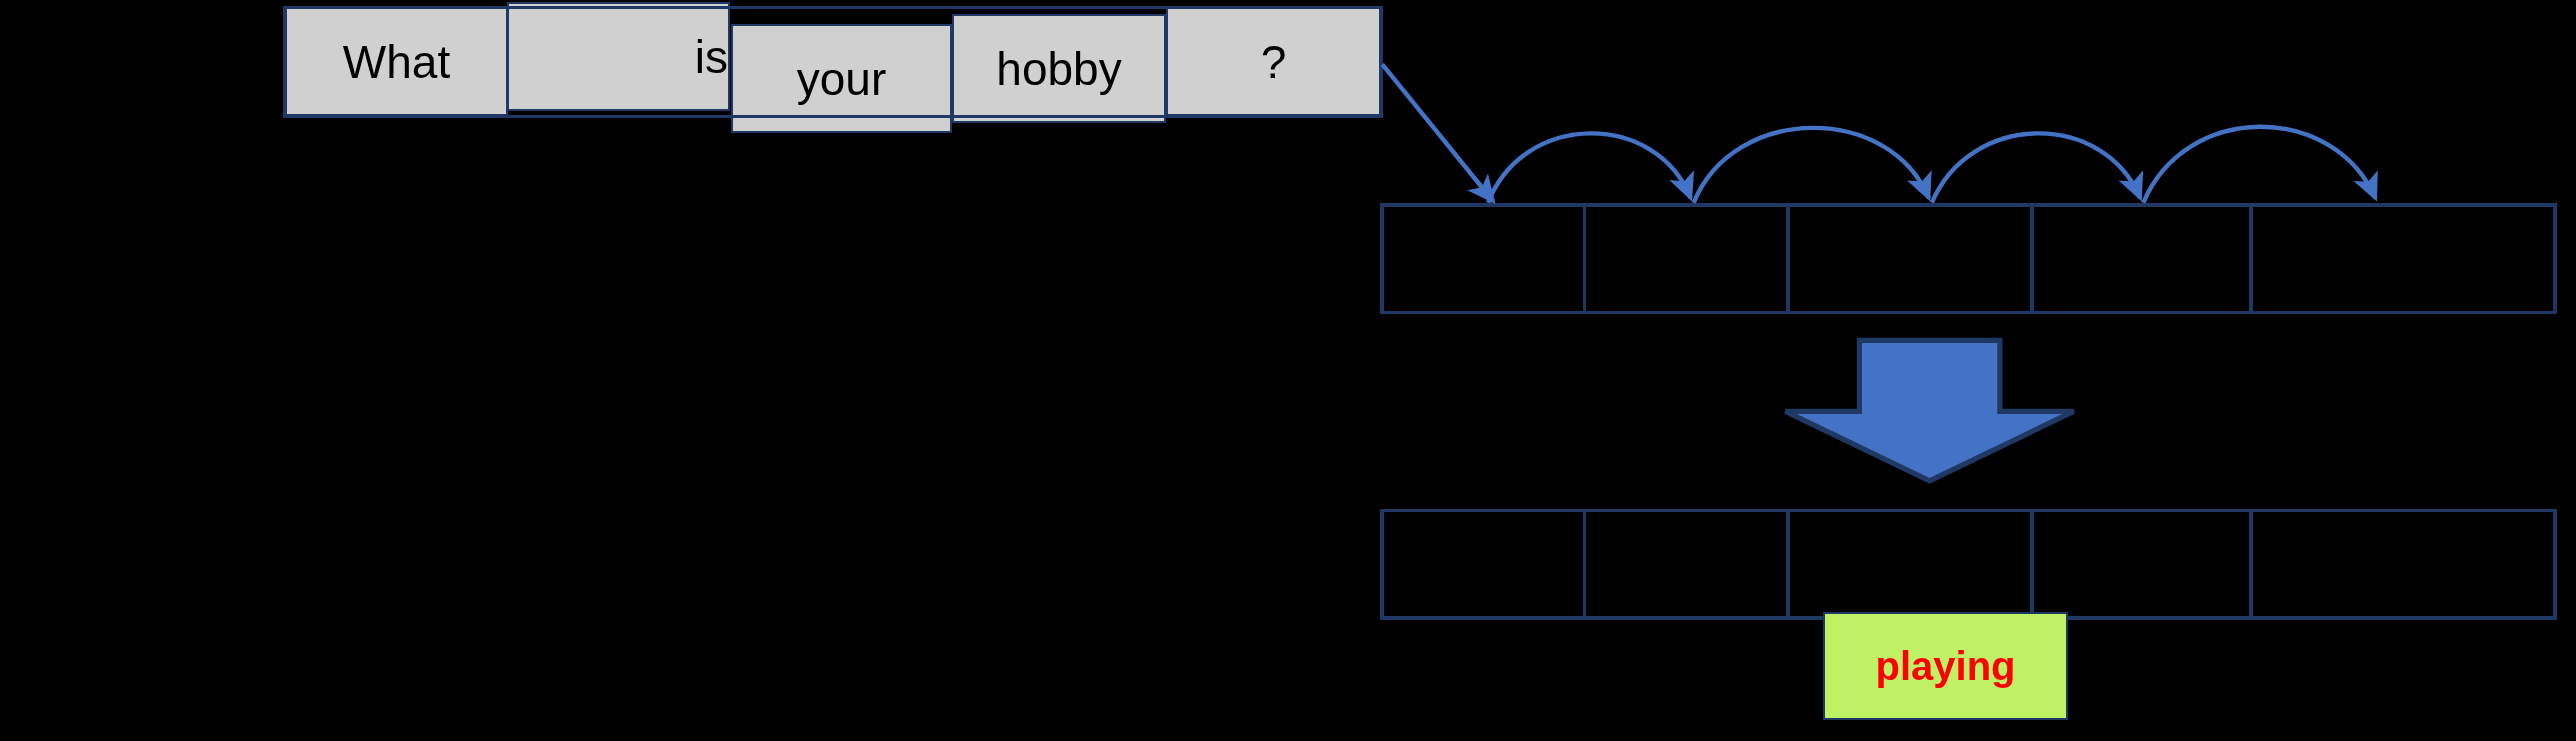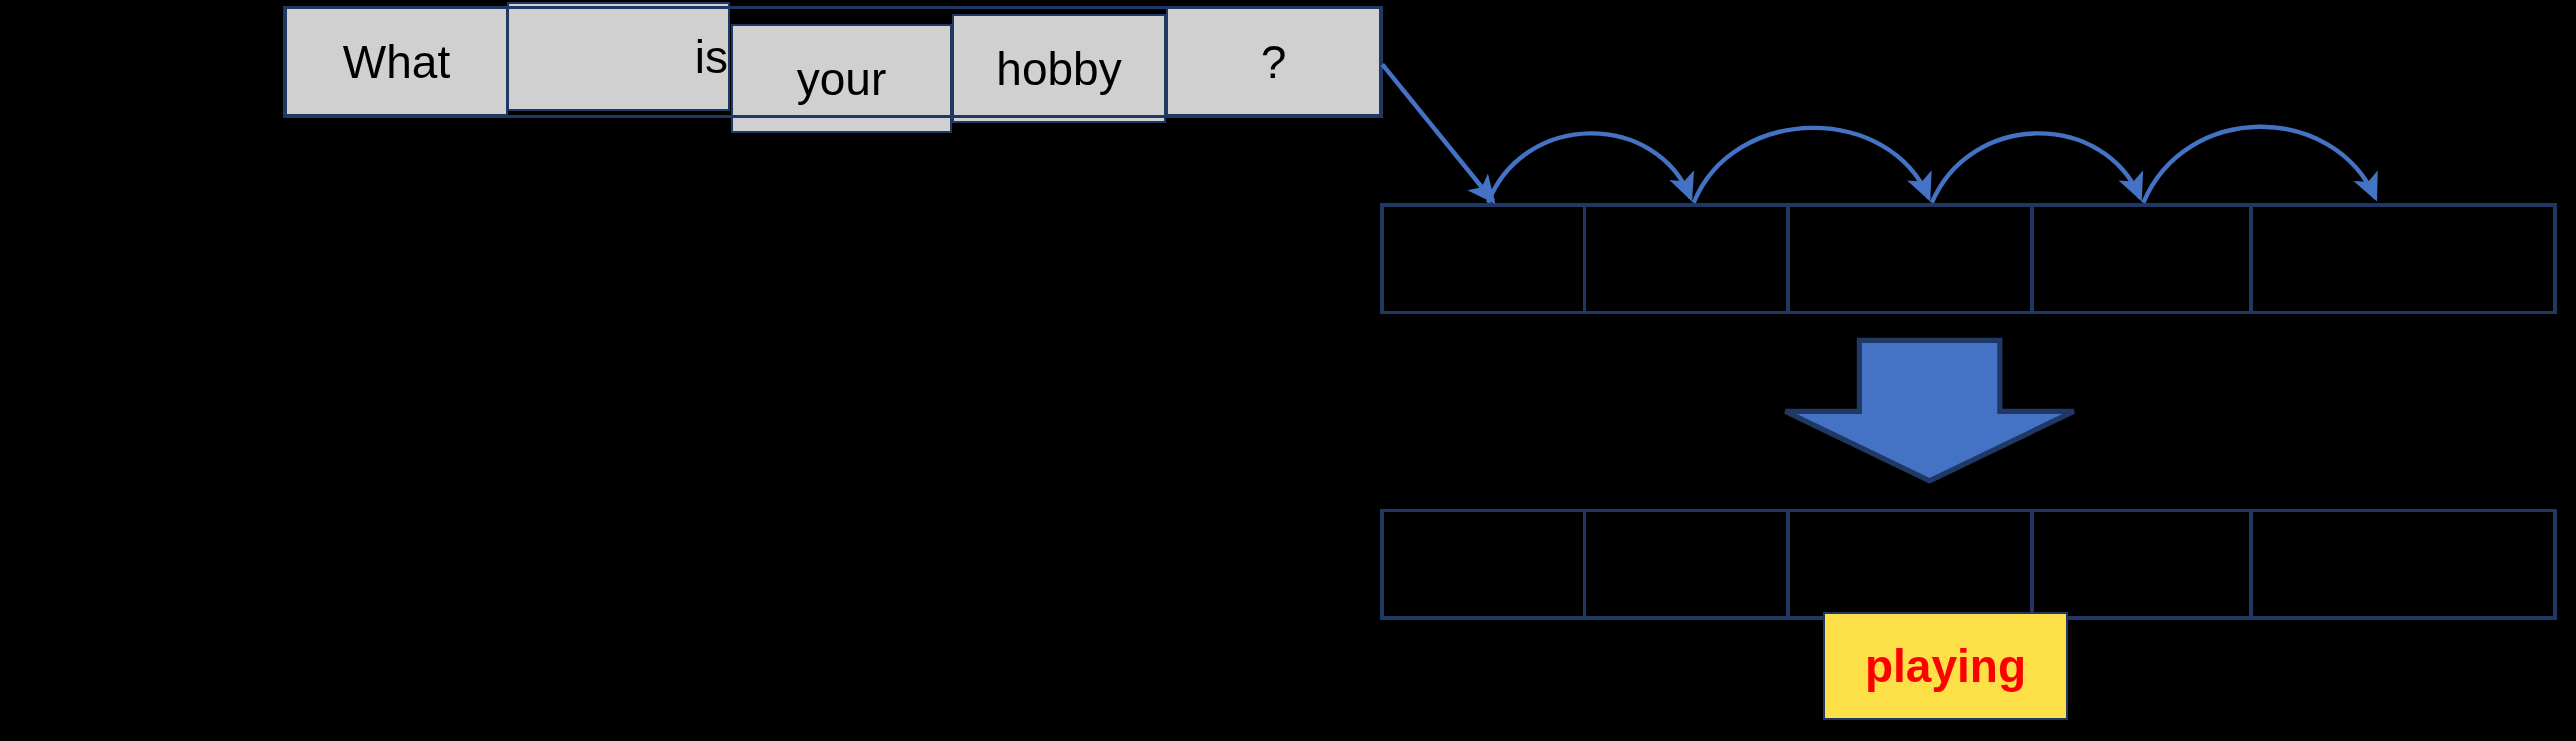--- a/index.html
+++ b/index.html
@@ -58,10 +58,10 @@
 
   
   .pred-cell {
-    background: #fde047;
+    background: #bef264;
     border: 2.2px solid #1f3864;
     color: #ff0000;
-    font-size: 46px;
+    font-size: 40px;
     font-weight: 700;
   }
 

